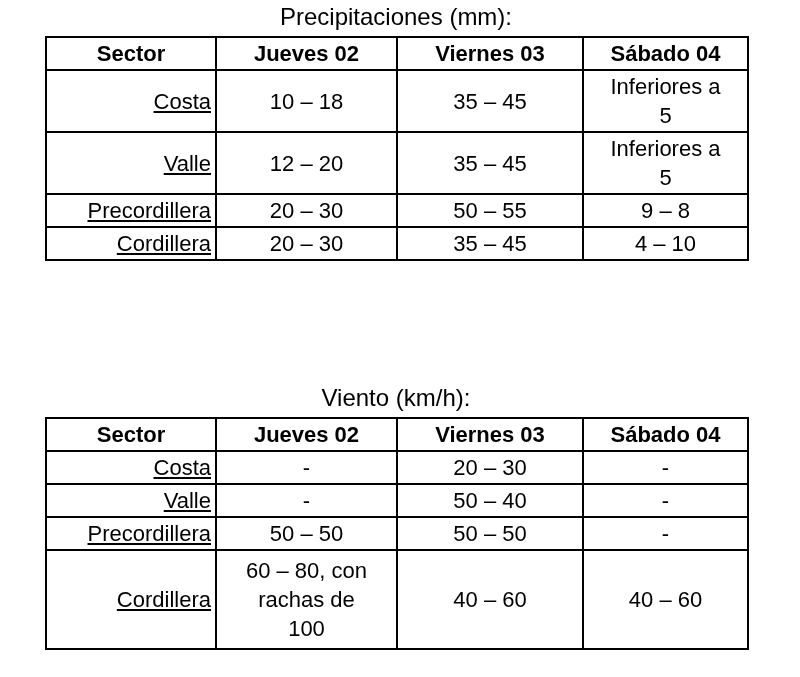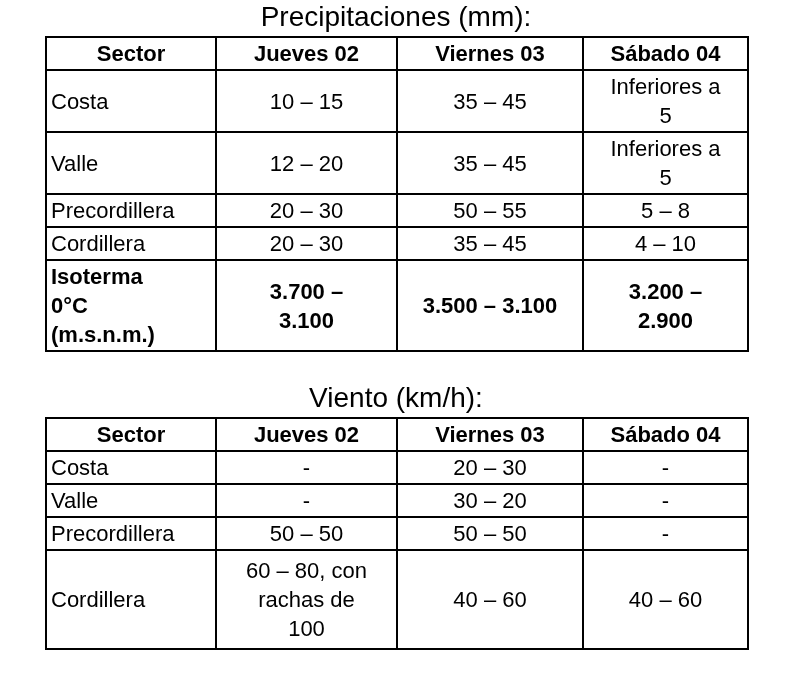--- a/index.html
+++ b/index.html
@@ -25,7 +25,7 @@
   .block-wind { top: 383px; }
   .table-title {
     text-align: center;
-    font-size: 28px;
+    font-size: 24px;
     line-height: 30px;
     margin-bottom: 4px;
     color: #000000;

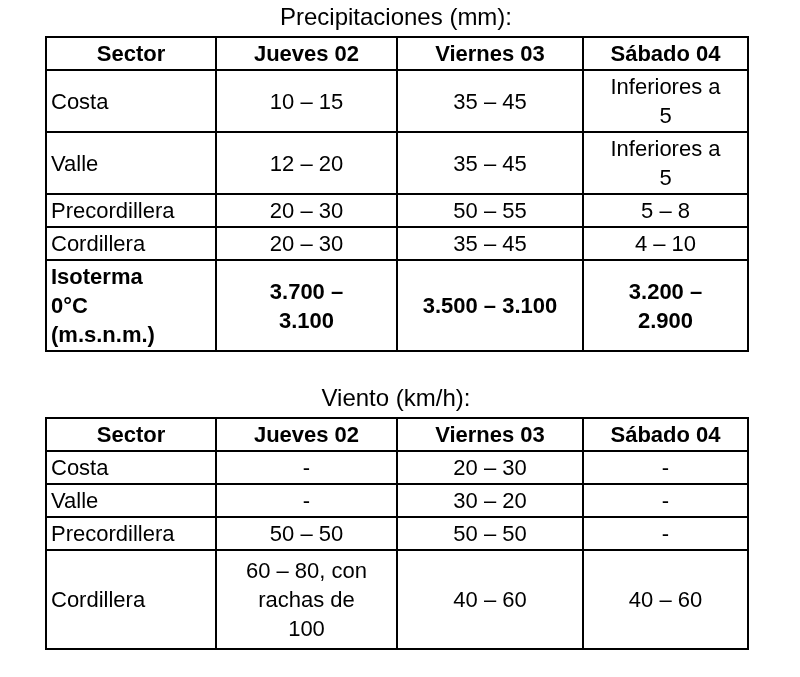--- a/index.html
+++ b/index.html
@@ -55,8 +55,9 @@
     margin-left: 32px;
   }
   td.sector-cell {
-    text-align: left;
+    text-align: right;
     padding-left: 9px;
+    text-decoration: underline;
   }
   td.value-cell {
     text-align: center;

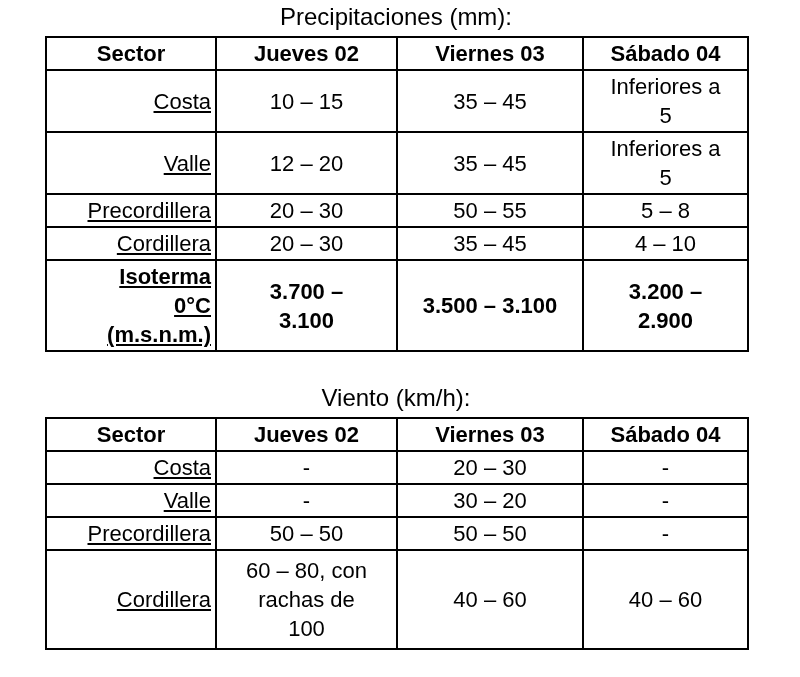--- a/index.html
+++ b/index.html
@@ -103,7 +103,7 @@
       <tbody>
         <tr class="t1-r0">
           <td class="sector-cell">Costa</td>
-          <td class="value-cell">10 – 15</td>
+          <td class="value-cell">10 – 18</td>
           <td class="value-cell">35 – 45</td>
           <td class="value-cell">Inferiores a
 5</td>

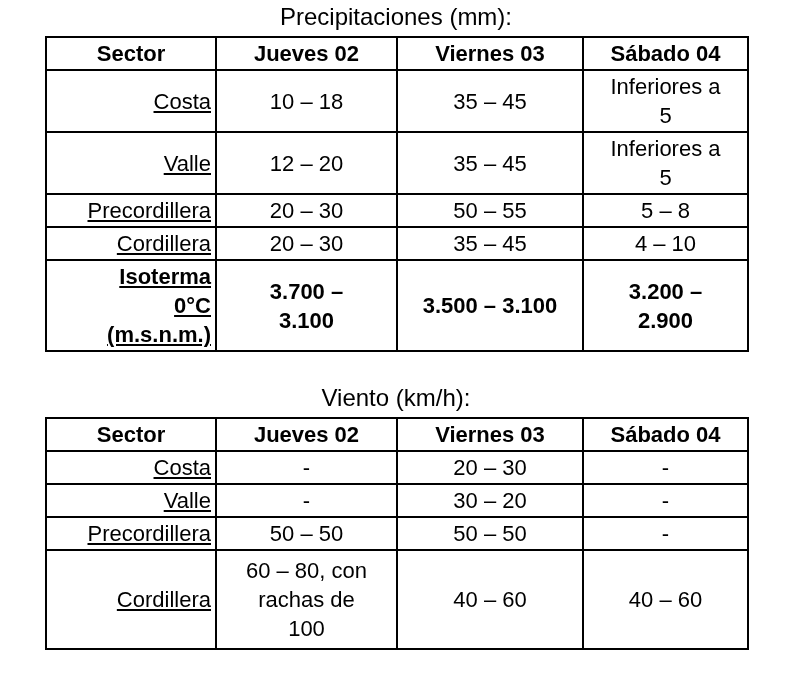--- a/index.html
+++ b/index.html
@@ -119,7 +119,7 @@
           <td class="sector-cell">Precordillera</td>
           <td class="value-cell">20 – 30</td>
           <td class="value-cell">50 – 55</td>
-          <td class="value-cell">5 – 8</td>
+          <td class="value-cell">9 – 8</td>
         </tr>
         <tr class="t1-r3">
           <td class="sector-cell">Cordillera</td>

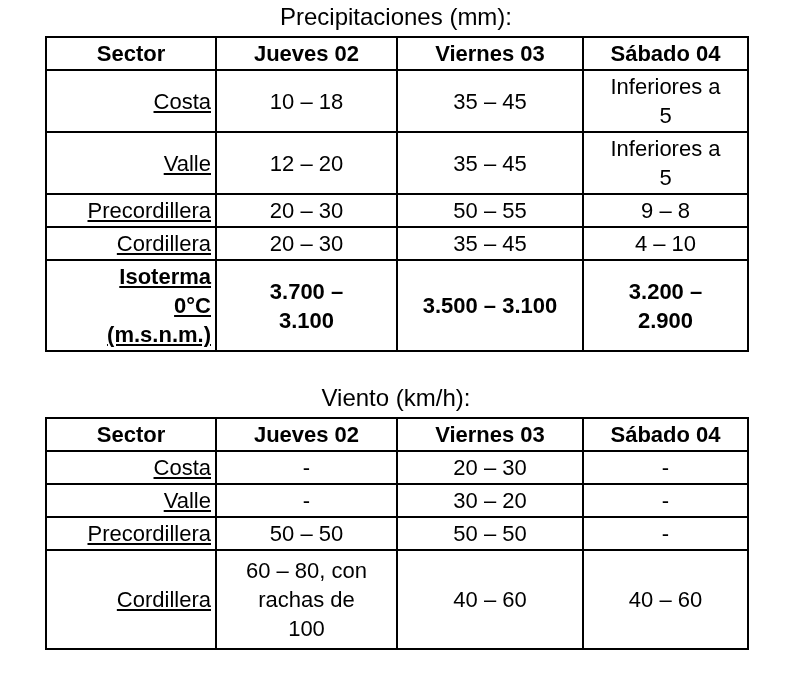--- a/index.html
+++ b/index.html
@@ -127,16 +127,6 @@
           <td class="value-cell">35 – 45</td>
           <td class="value-cell">4 – 10</td>
         </tr>
-        <tr class="t1-r4 bold-row">
-          <td class="sector-cell">Isoterma
-0°C
-(m.s.n.m.)</td>
-          <td class="value-cell">3.700 –
-3.100</td>
-          <td class="value-cell">3.500 – 3.100</td>
-          <td class="value-cell">3.200 –
-2.900</td>
-        </tr>
       </tbody>
     </table>
   </section>

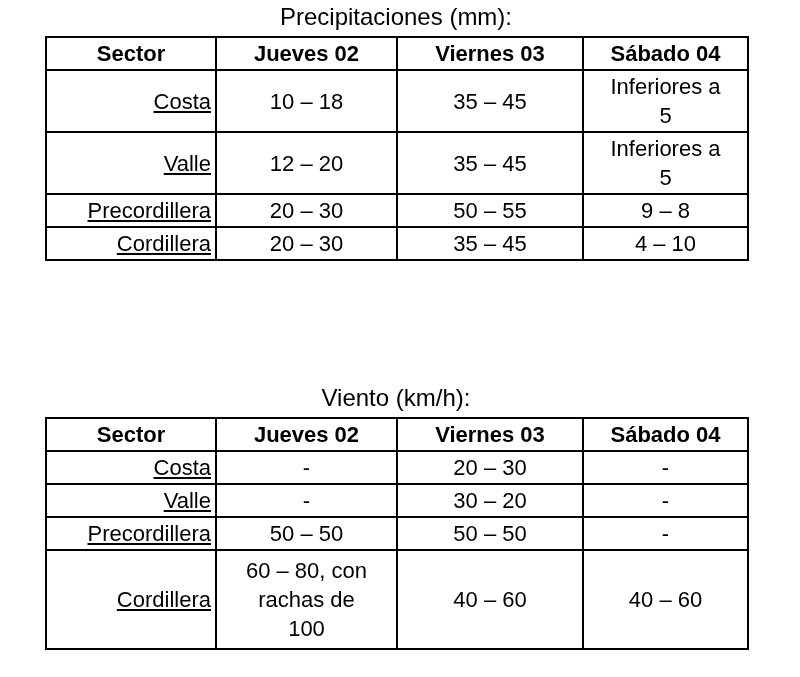--- a/index.html
+++ b/index.html
@@ -158,7 +158,7 @@
         <tr class="t2-r1">
           <td class="sector-cell">Valle</td>
           <td class="value-cell">-</td>
-          <td class="value-cell">30 – 20</td>
+          <td class="value-cell">50 – 40</td>
           <td class="value-cell">-</td>
         </tr>
         <tr class="t2-r2">

